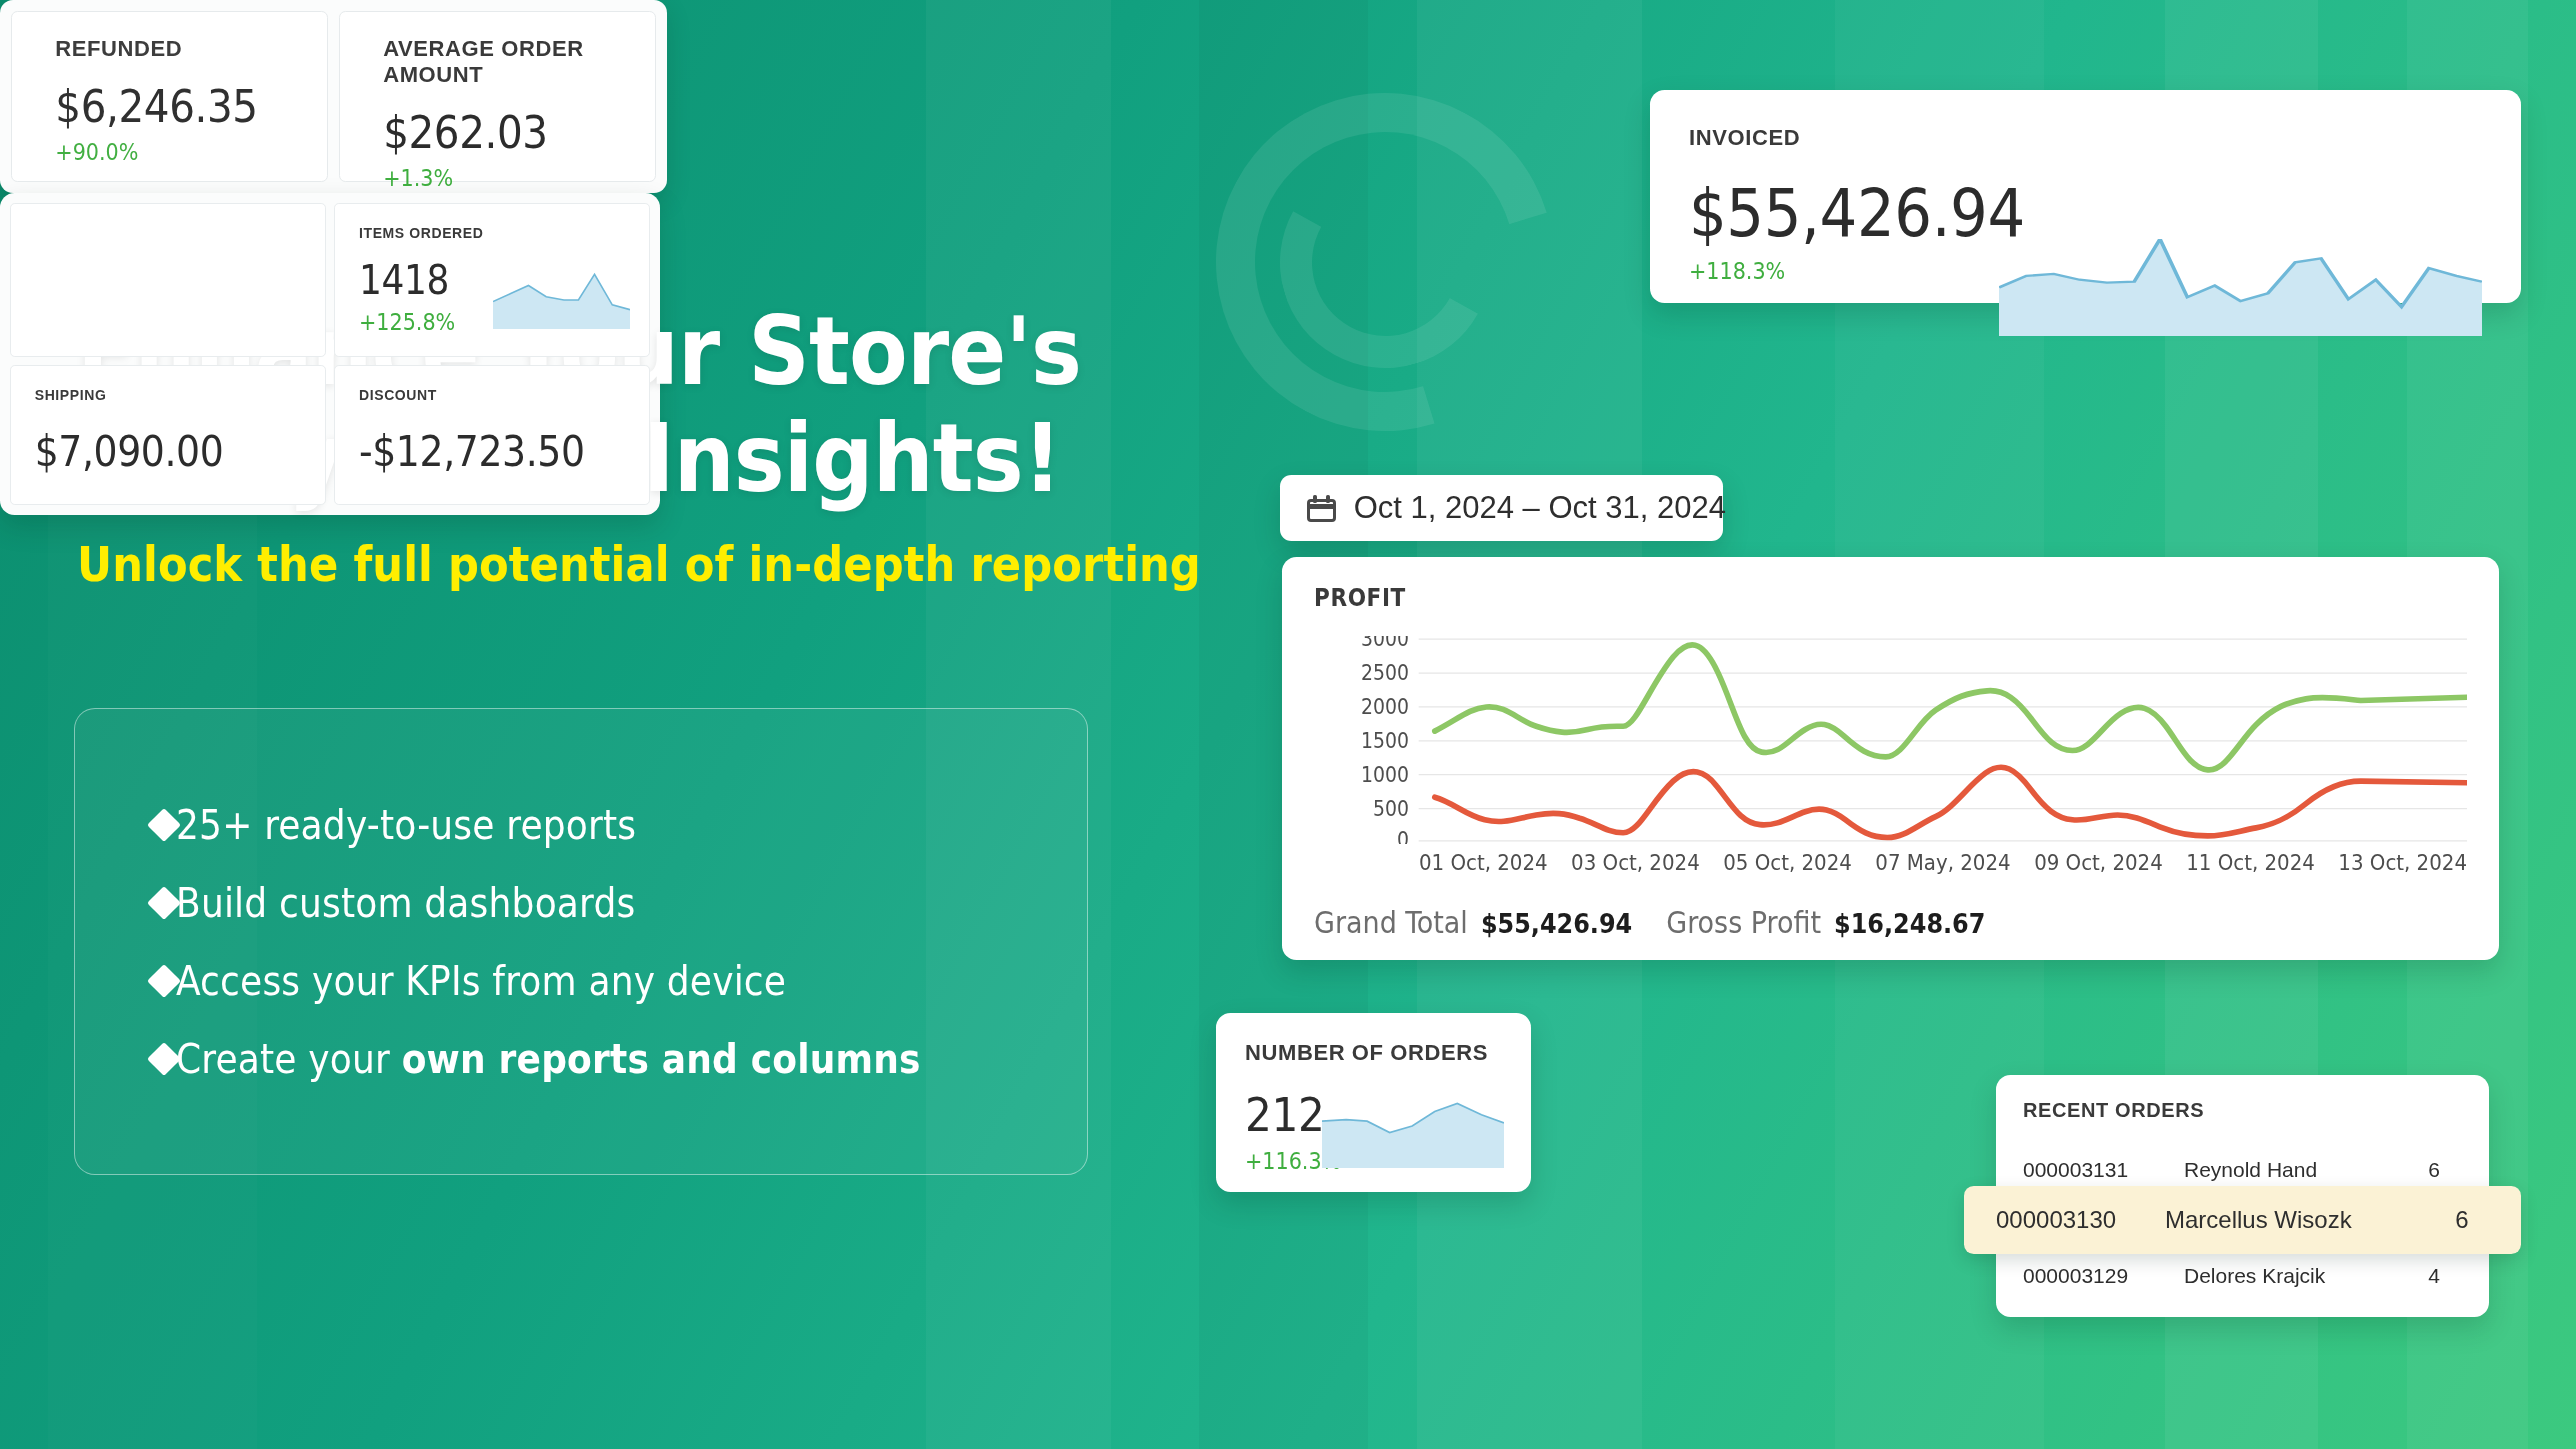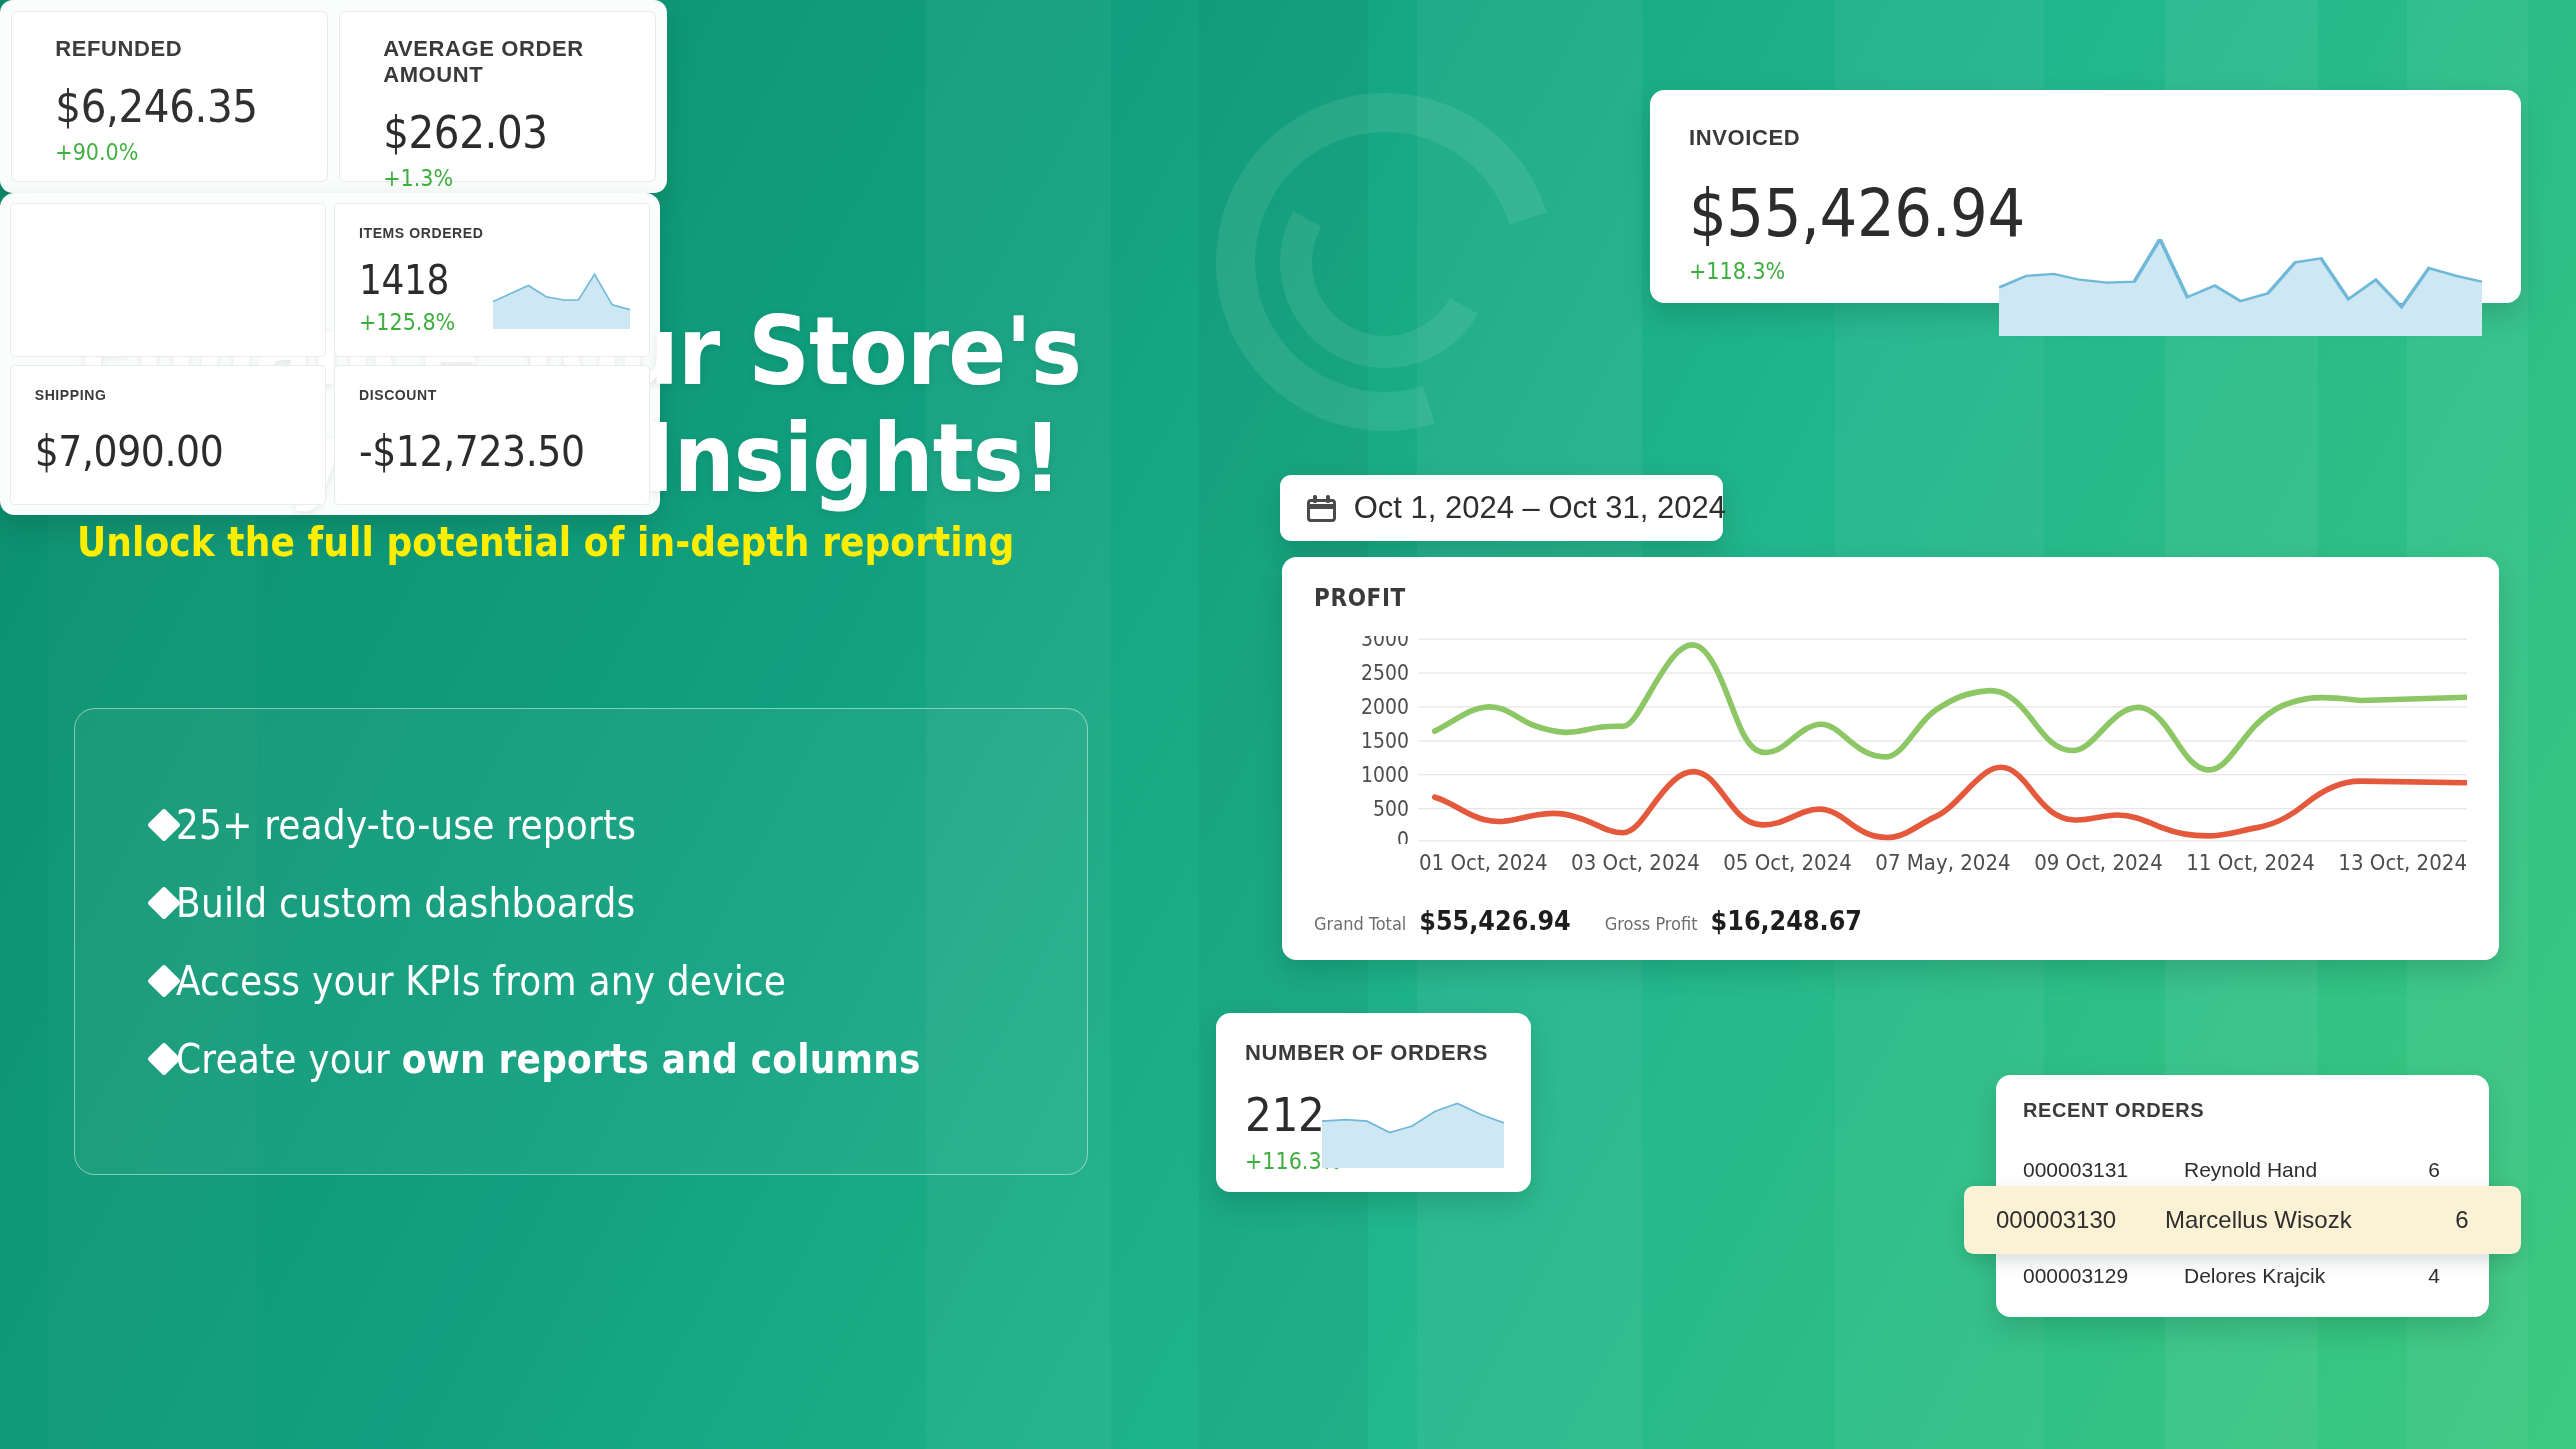--- a/index.html
+++ b/index.html
@@ -34,8 +34,8 @@
     letter-spacing:-0.8px; text-shadow:0 2.4px 8px rgba(0,0,0,.10);
   }
   .subhead {
-    margin-top:6px; font-family:"DejaVu Sans Condensed","Liberation Sans Narrow","Liberation Sans",sans-serif;
-    font-weight:700; font-size:40px; color:#ffee00; letter-spacing:0.1px;
+    margin-top:23px; font-family:"DejaVu Sans Condensed","Liberation Sans Narrow","Liberation Sans",sans-serif;
+    font-weight:700; font-size:48px; color:#ffee00; letter-spacing:0.1px;
   }
   .featbox {
     position:absolute; left:74px; top:708px; width:1014px; height:467px;

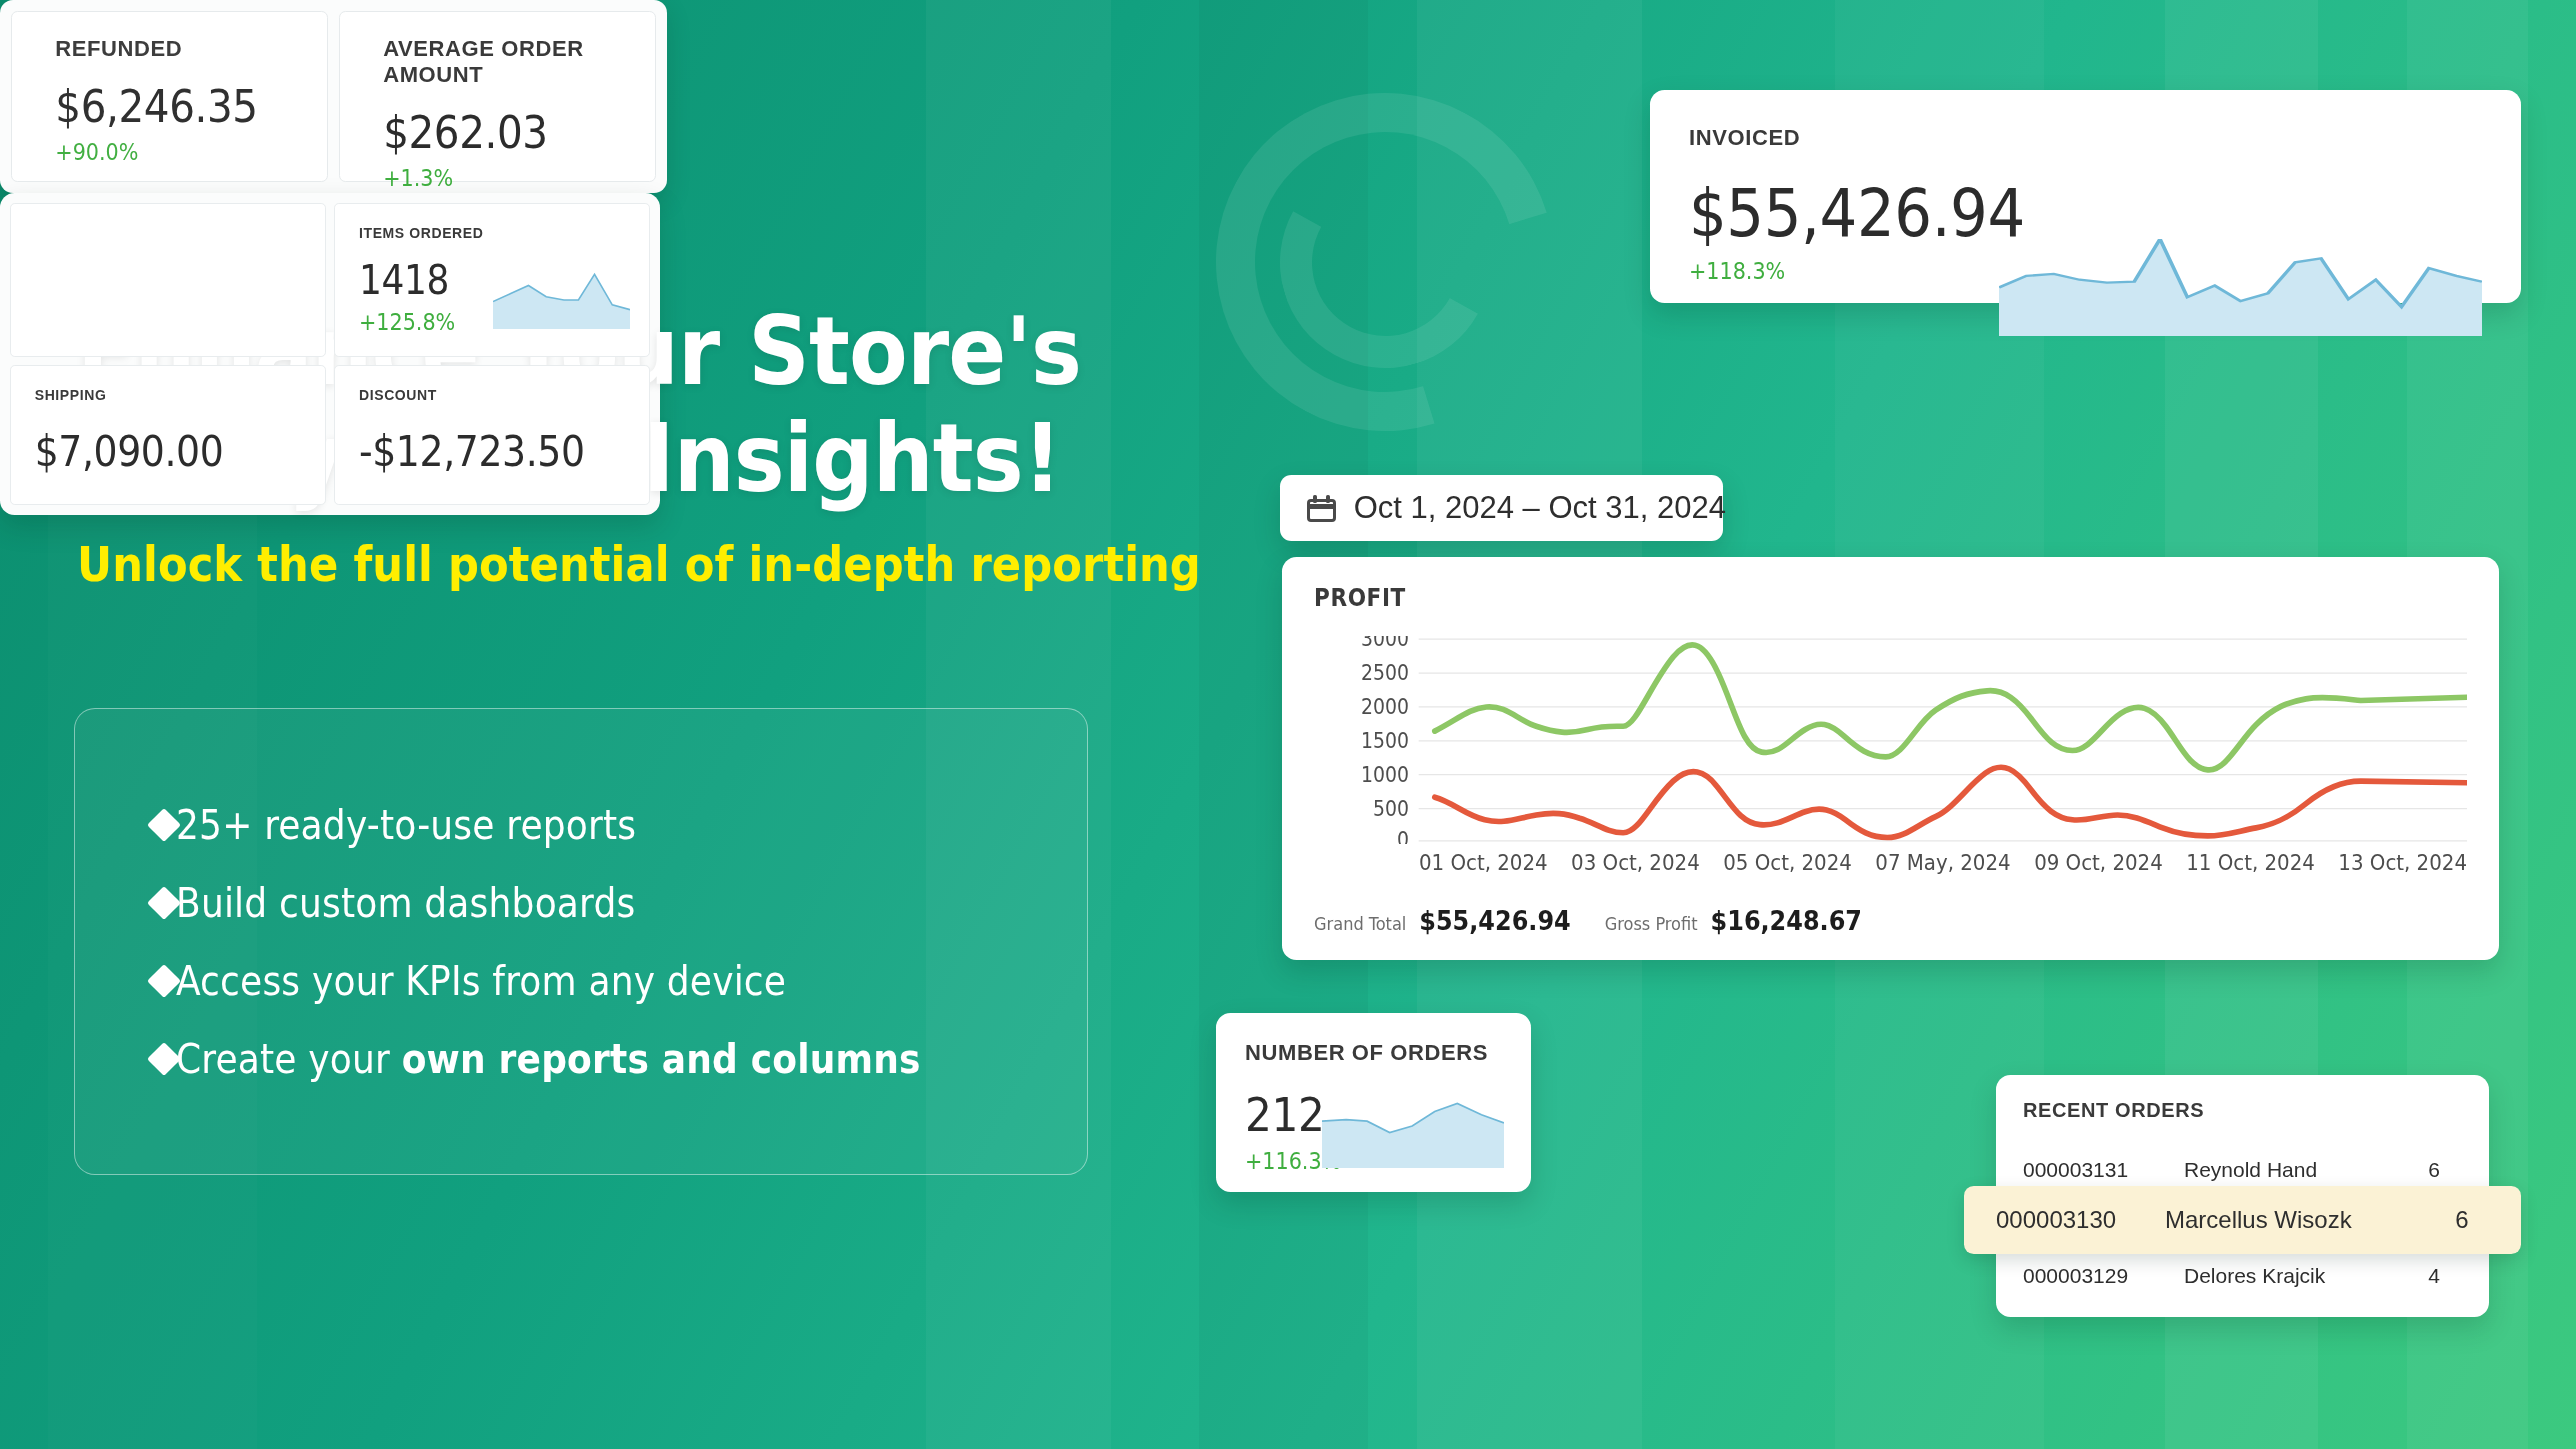--- a/index.html
+++ b/index.html
@@ -95,7 +95,7 @@
                 font-size:22px; color:#4d4d4d; white-space:nowrap; }
   .pfoot { position:absolute; left:32px; top:348px; display:flex; align-items:baseline; gap:13px;
            font-family:"DejaVu Sans Condensed","Liberation Sans Narrow","Liberation Sans",sans-serif; }
-  .pfoot .lab { font-size:18px; color:#6d6d6d; }
+  .pfoot .lab { font-size:30px; color:#6d6d6d; }
   .pfoot .val { font-size:26.6px; color:#1d1d1d; font-weight:700; margin-right:21px; }
 
   

